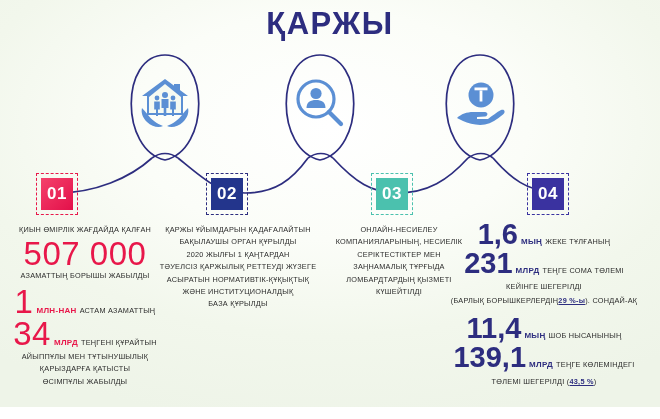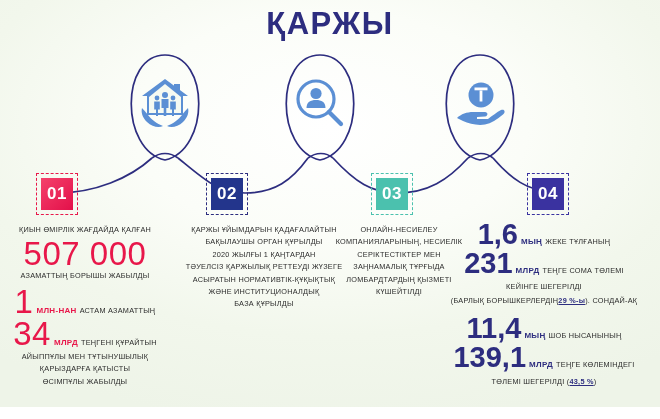--- a/index.html
+++ b/index.html
@@ -268,7 +268,7 @@
     <div class="line">ӨСІМПҰЛЫ ЖАБЫЛДЫ</div>
   </div>
 
-  <div class="col" id="col2" style="left:180px; top:224px; width:168px;">
+  <div class="col" id="col2" style="left:154px; top:224px; width:168px;">
     <div class="line">ҚАРЖЫ ҰЙЫМДАРЫН ҚАДАҒАЛАЙТЫН</div>
     <div class="line">БАҚЫЛАУШЫ ОРГАН ҚҰРЫЛДЫ</div>
     <div class="line">2020 ЖЫЛҒЫ 1 ҚАҢТАРДАН</div>

